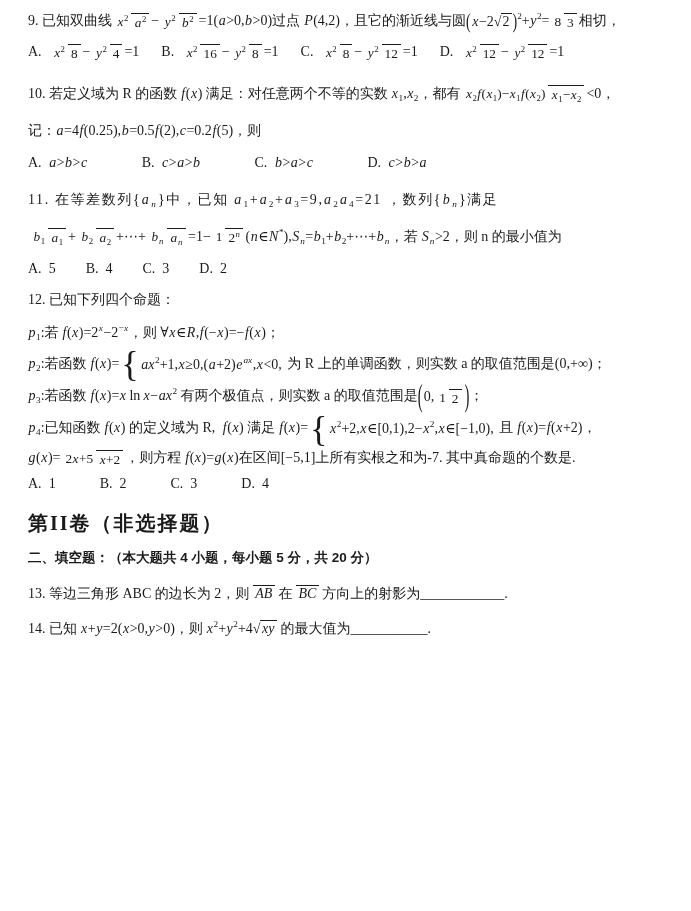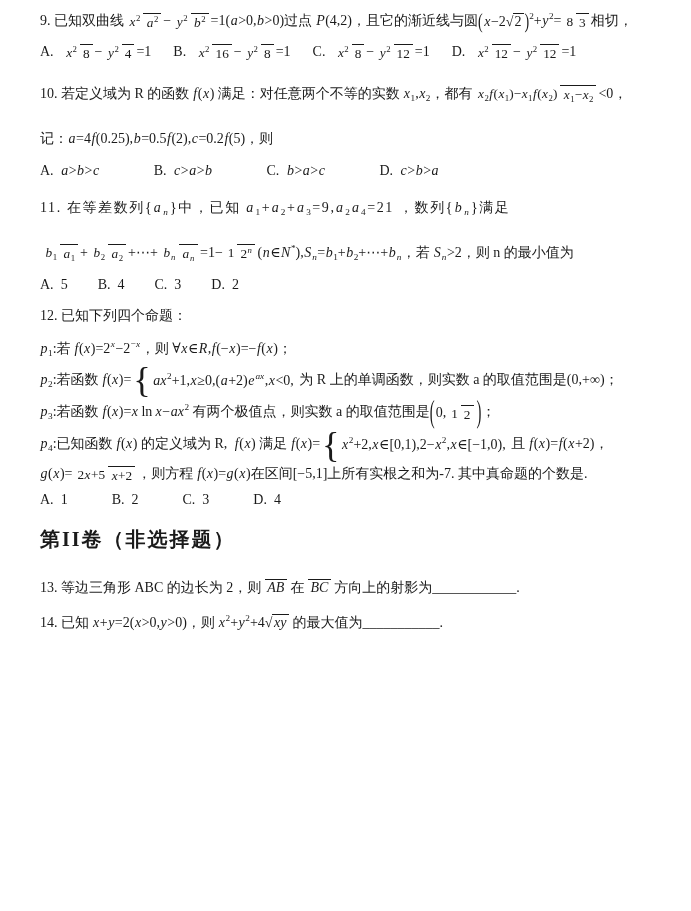--- a/index.html
+++ b/index.html
@@ -6,7 +6,7 @@
   html,body{margin:0;padding:0}
   body{width:691px;height:911px;overflow:hidden;background:#fff;color:#1a1a1a;
        font-family:"Liberation Serif","DejaVu Serif",serif;font-size:14px}
-  .doc{padding:8px 28px 0 40px}
+  .doc{padding:8px 28px 0 28px}
   .line{white-space:nowrap;line-height:1.5}
   .opts{display:flex;align-items:center;white-space:nowrap}
   .g9{gap:22px}.g10{gap:54px}.g11{gap:30px}.g12{gap:44px}

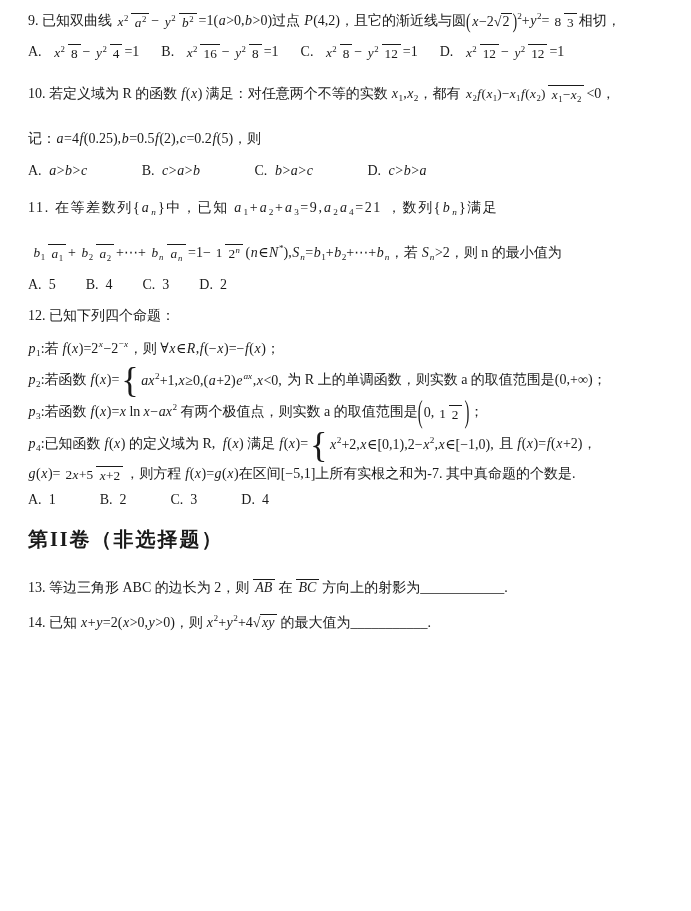--- a/index.html
+++ b/index.html
@@ -11,7 +11,7 @@
   .opts{display:flex;align-items:center;white-space:nowrap}
   .g9{gap:22px}.g10{gap:54px}.g11{gap:30px}.g12{gap:44px}
   .m2{margin-top:2px}.m8{margin-top:8px}.m10{margin-top:10px}.m12{margin-top:12px}
-  .m14{margin-top:14px}.m16{margin-top:24px}.m18{margin-top:18px}.m20{margin-top:20px}
+  .m14{margin-top:14px}.m16{margin-top:16px}.m18{margin-top:18px}.m20{margin-top:20px}
   .sp{letter-spacing:1.6px}
   i{font-style:italic;padding:0 .5px}
   .up{font-style:normal}

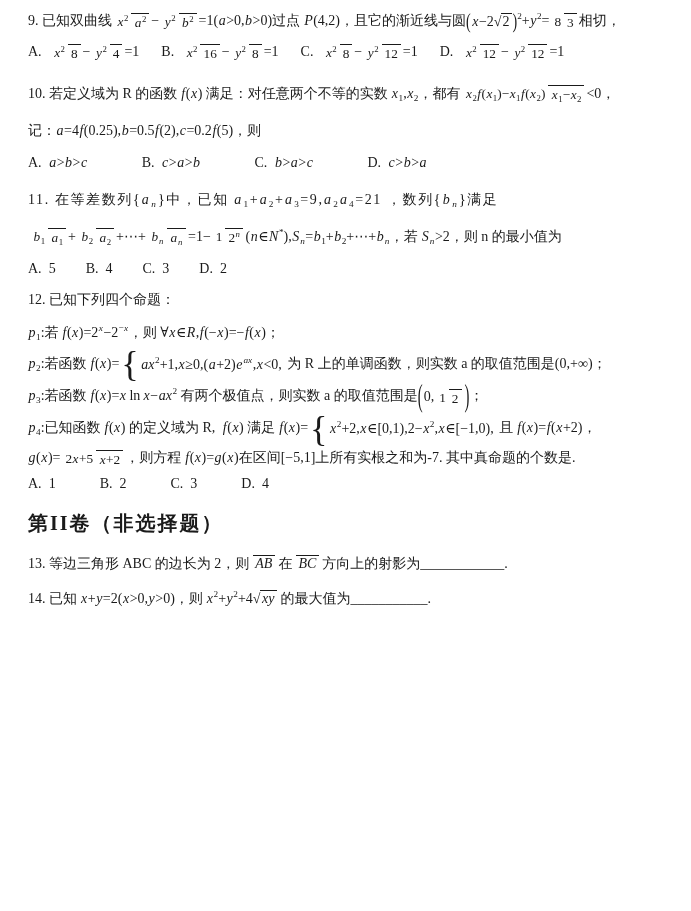--- a/index.html
+++ b/index.html
@@ -163,6 +163,7 @@
 
   <section>
     <div class="sec-title">第II卷（非选择题）</div>
+    <div class="sub">二、填空题：（本大题共 4 小题，每小题 5 分，共 20 分）</div>
   </section>
 
   <section>

